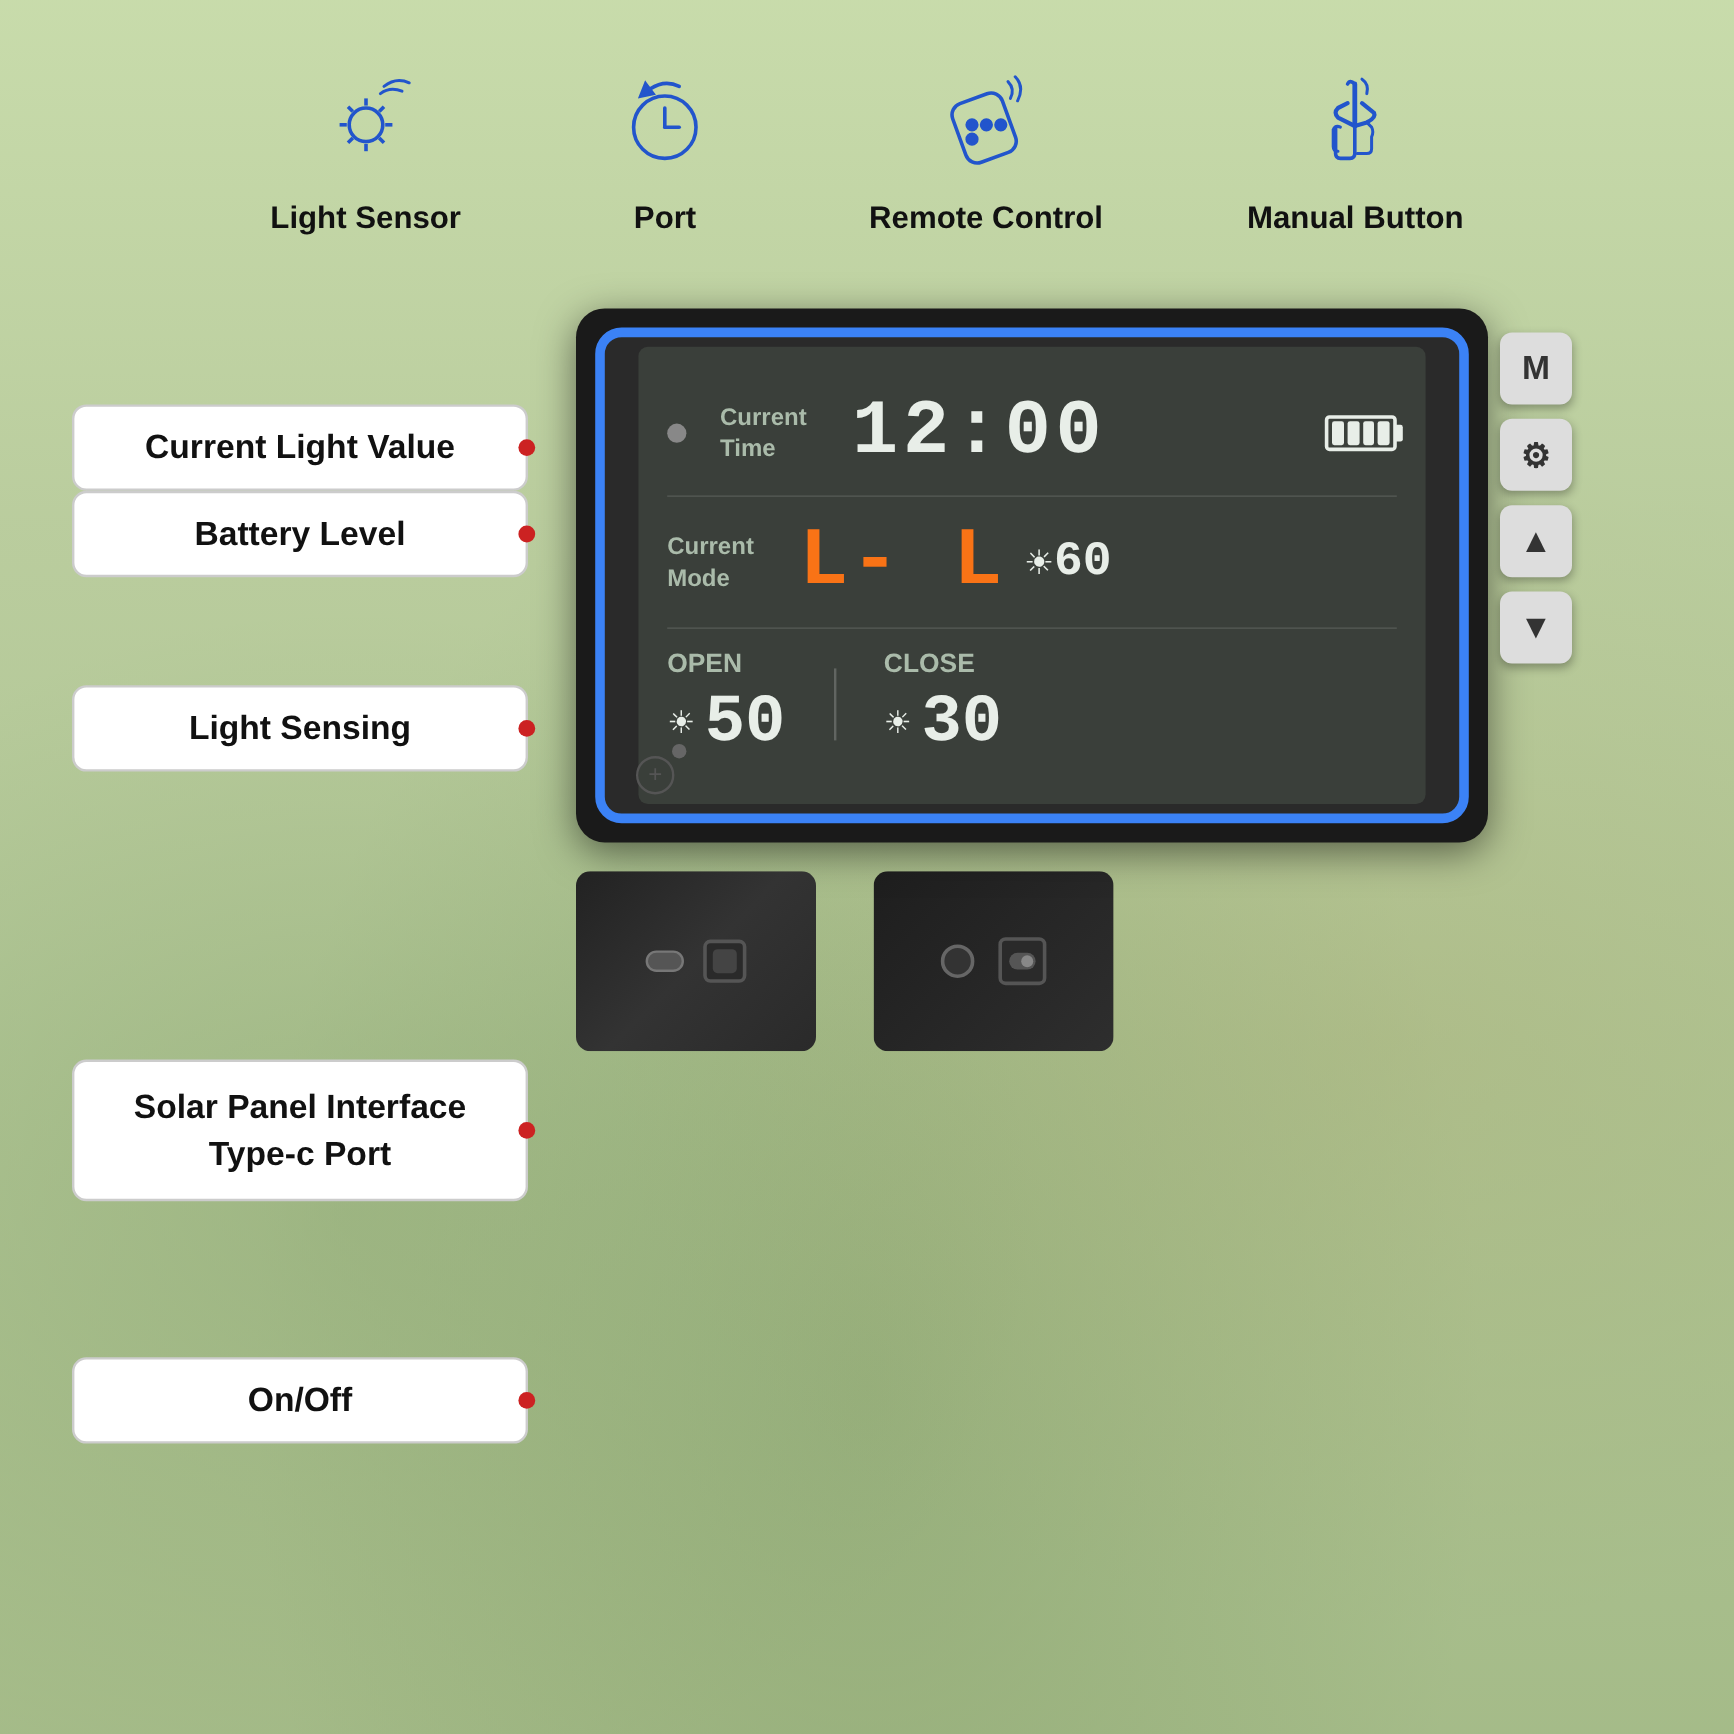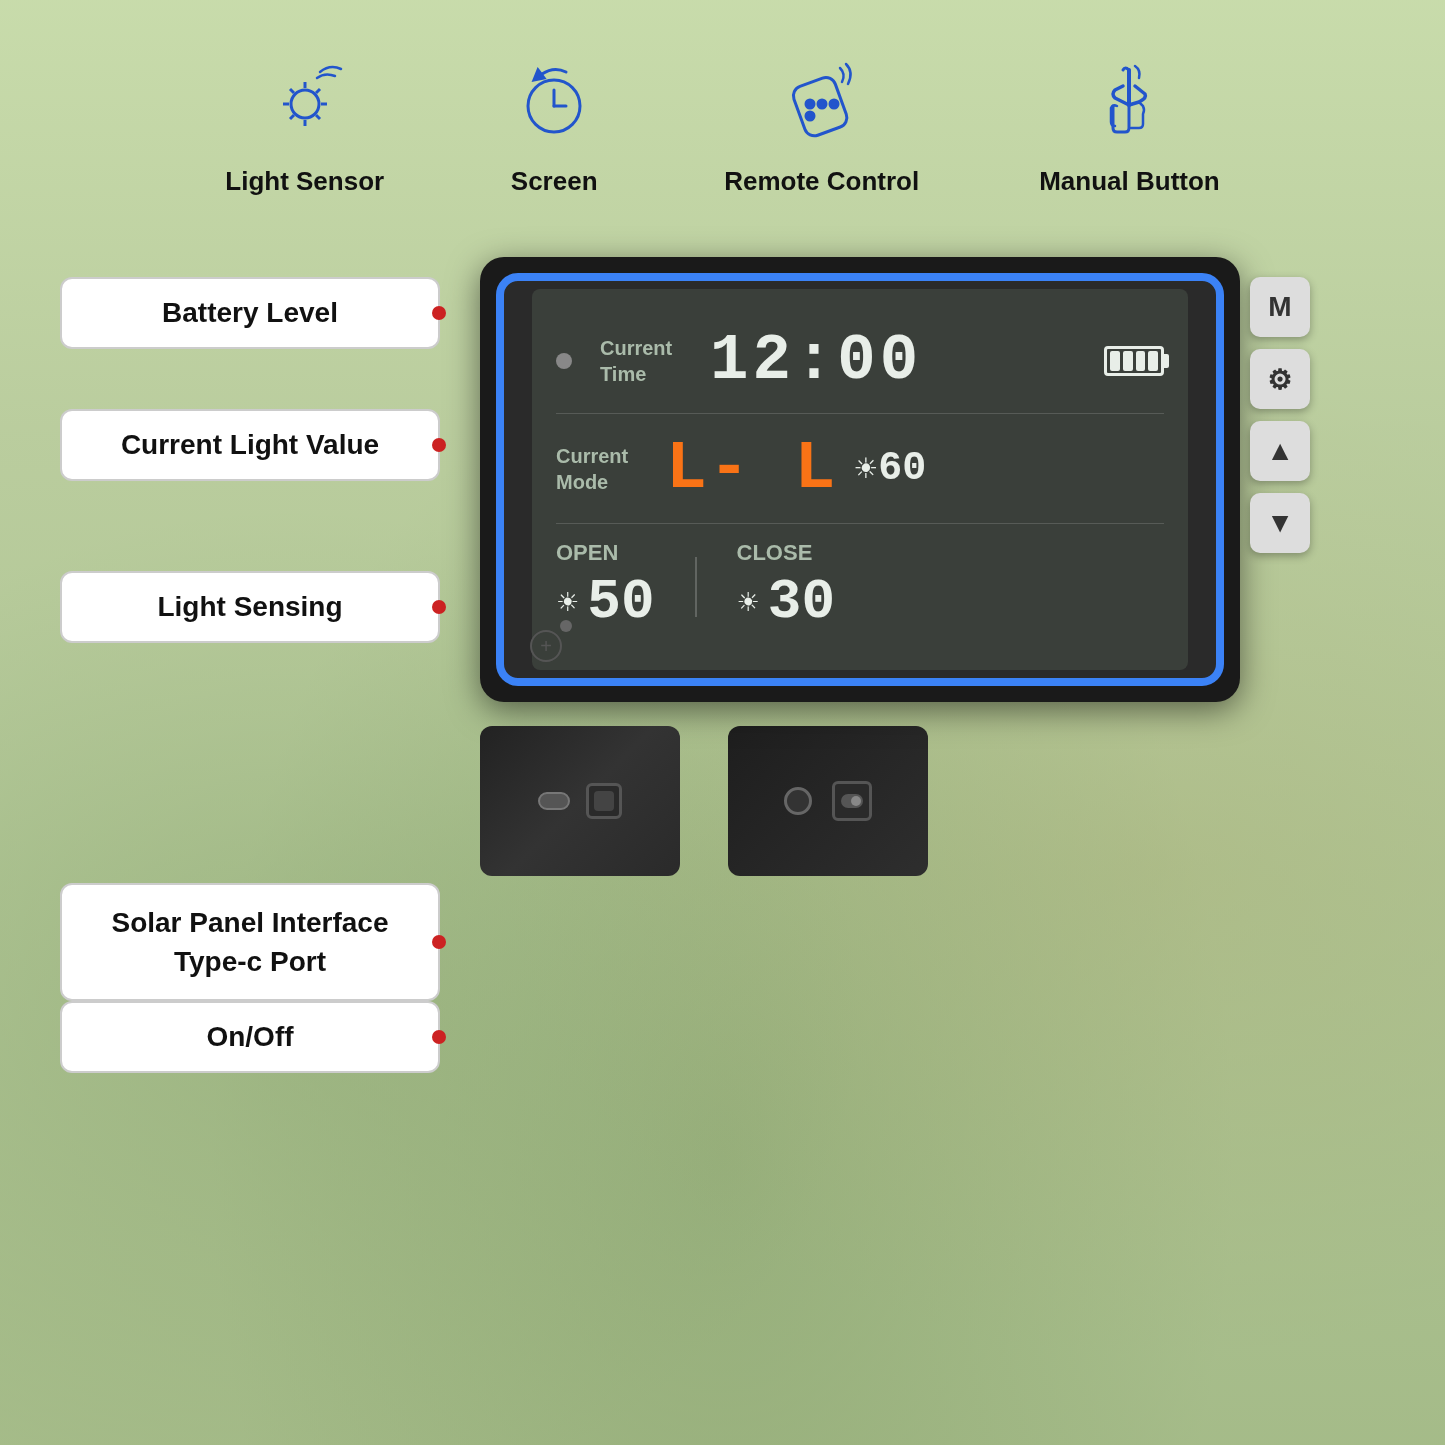--- a/index.html
+++ b/index.html
@@ -541,7 +541,7 @@
           <polygon points="24,10 30,18 20,20" fill="#2255cc"></polygon>
         </svg>
       </div>
-      <span class="icon-label">Screen</span>
+      <span class="icon-label">Port</span>
     </div>
 
     <div class="icon-item">

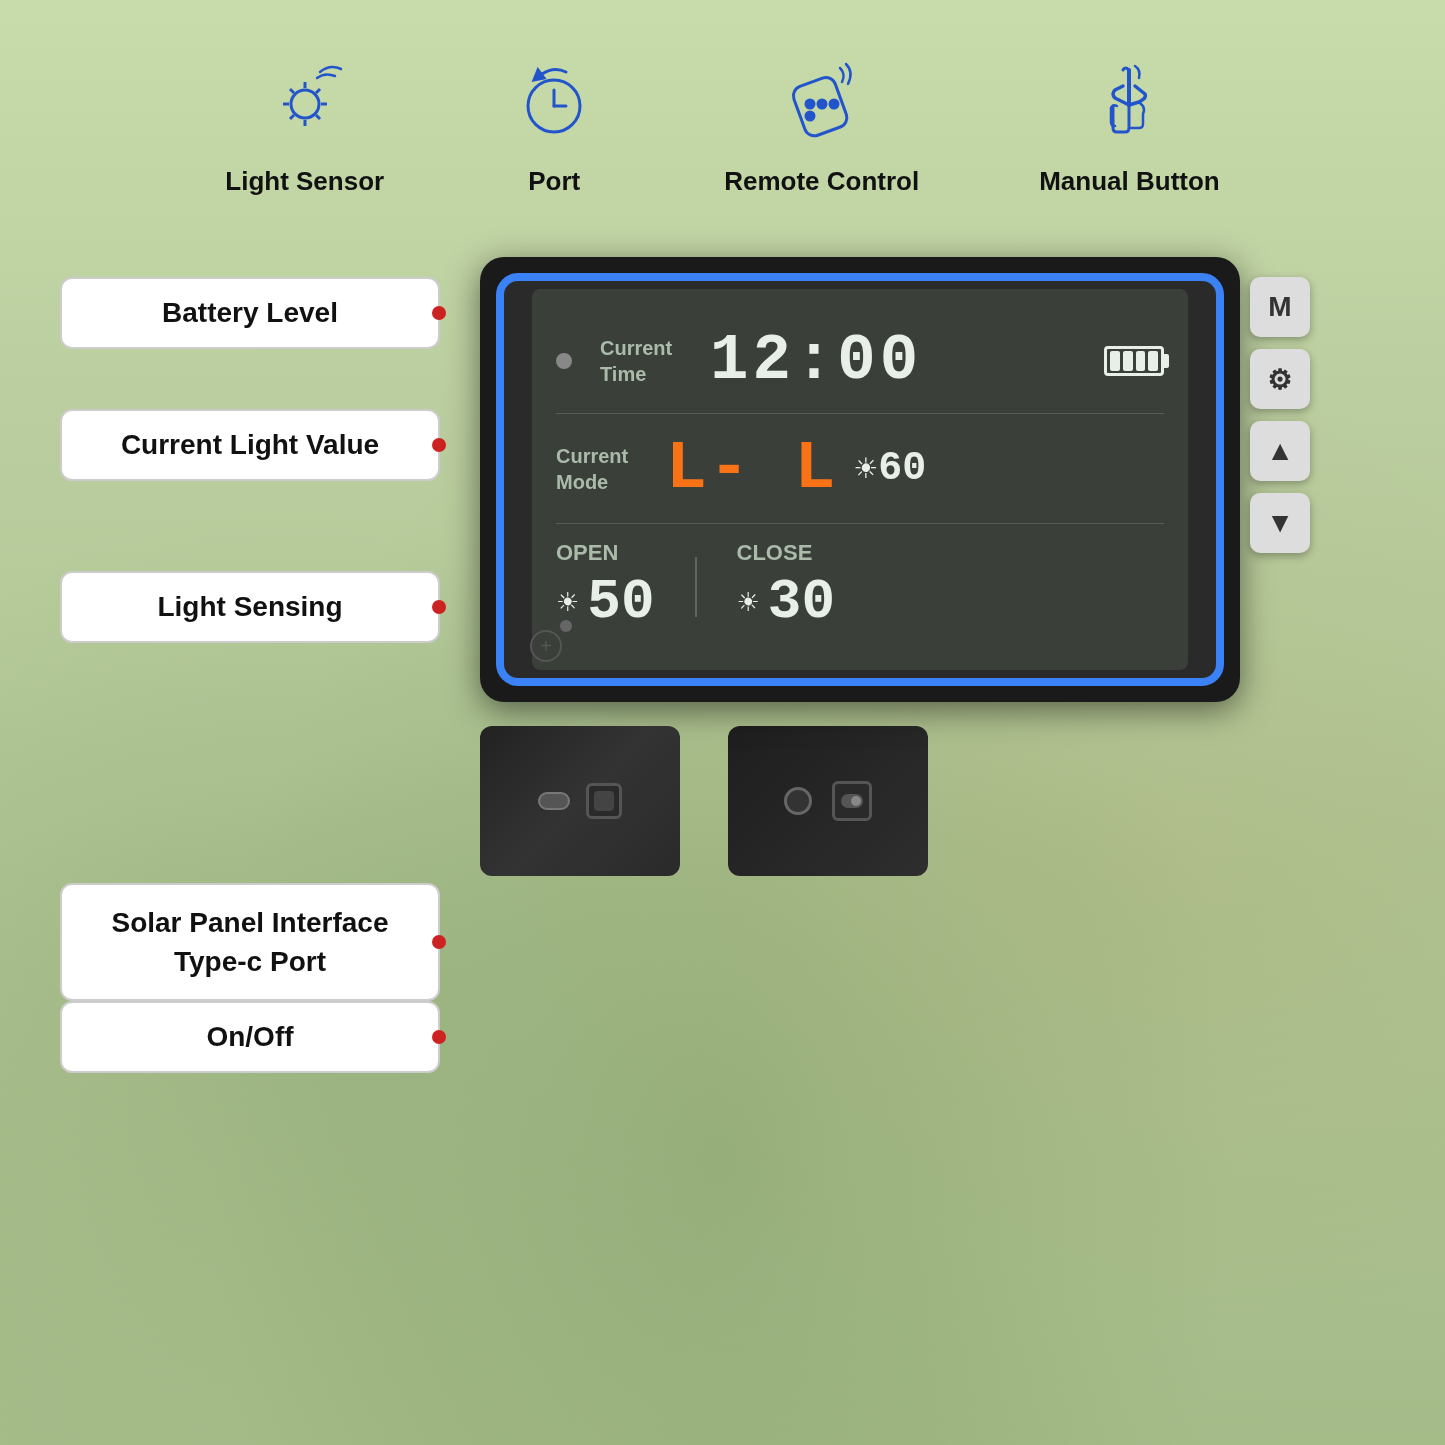--- a/index.html
+++ b/index.html
@@ -587,12 +587,12 @@
 
     <div class="labels-column">
 
+      <div class="label-box label-light">
+        <span>Current Light Value</span>
+      </div>
+
       <div class="label-box label-battery">
         <span>Battery Level</span>
-      </div>
-
-      <div class="label-box label-light">
-        <span>Current Light Value</span>
       </div>
 
       <div class="label-box label-sensing">

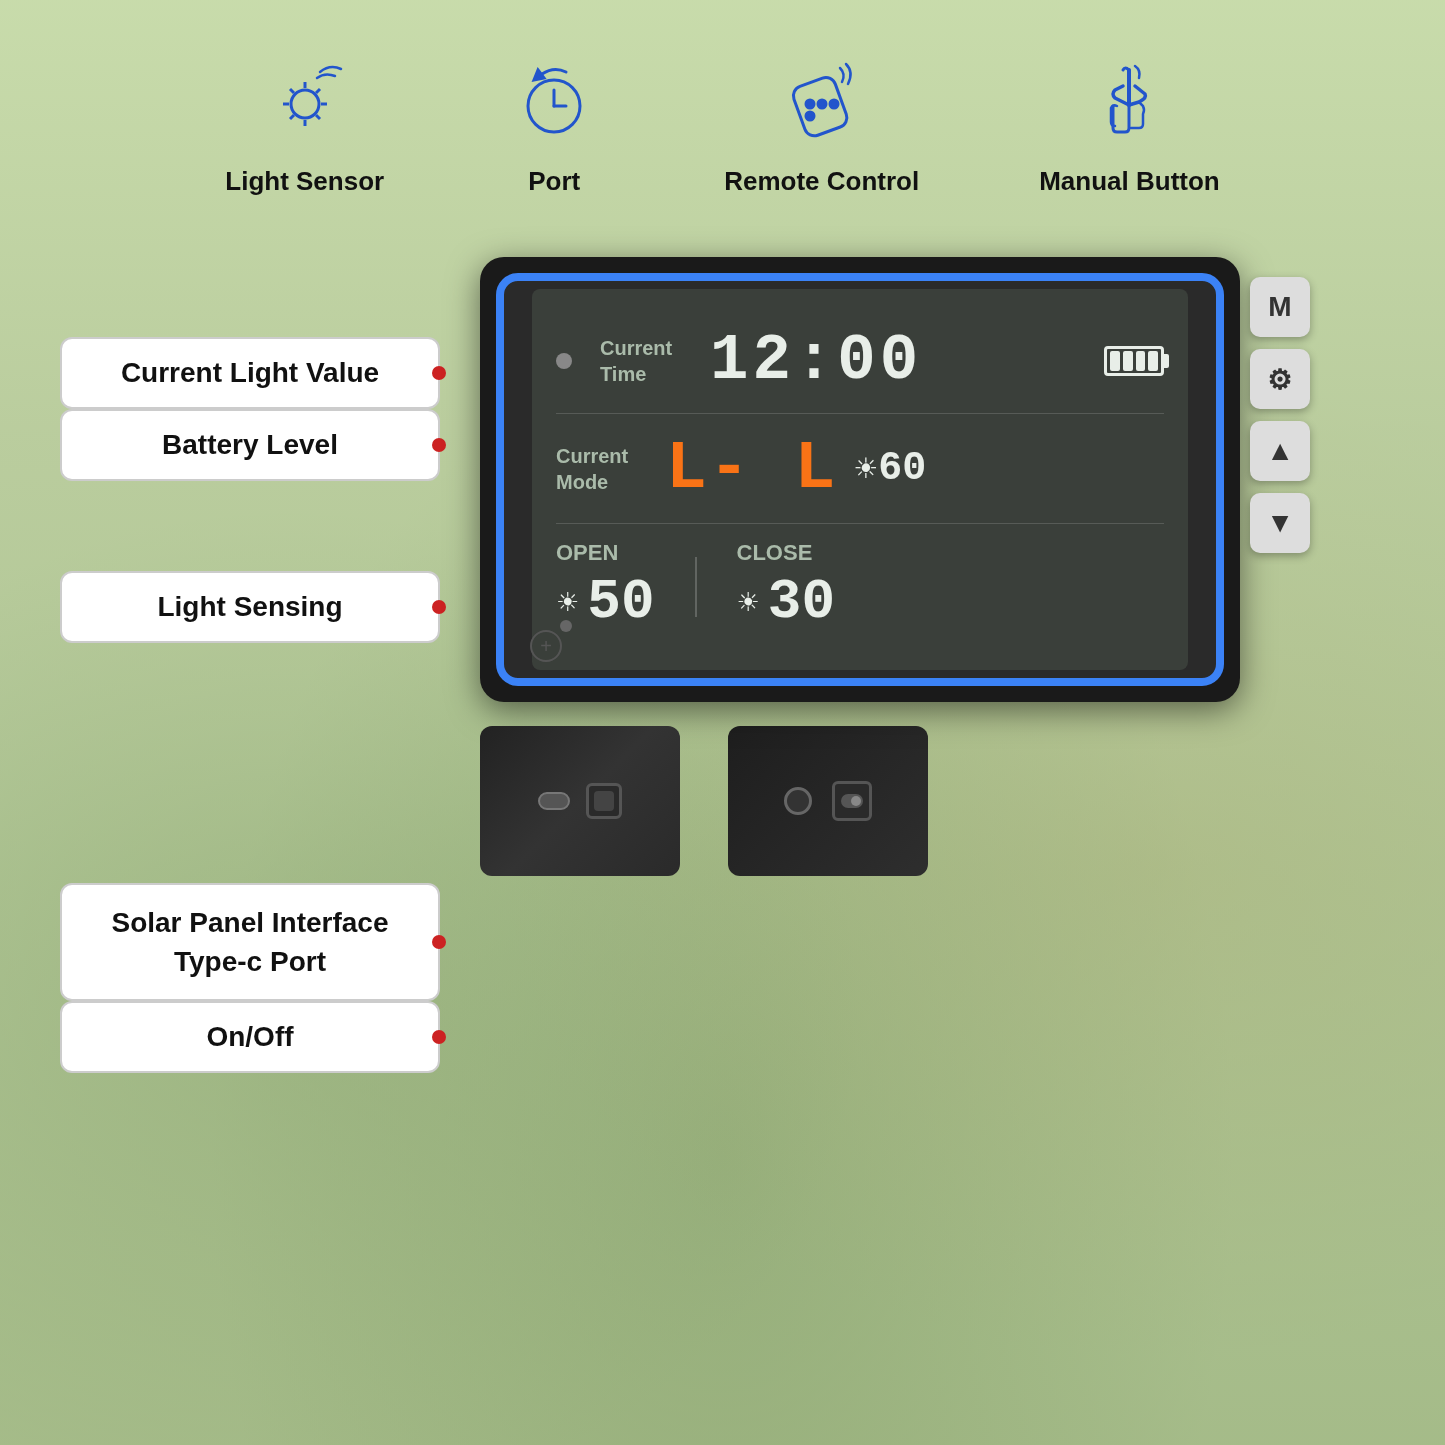--- a/index.html
+++ b/index.html
@@ -155,7 +155,7 @@
     .label-light { margin-top: 60px; }
     .label-sensing { margin-top: 90px; }
     .label-solar { margin-top: 240px; }
-    .label-onoff { }
+    .label-onoff { margin-top: 130px; }
 
     
     .device-area {

